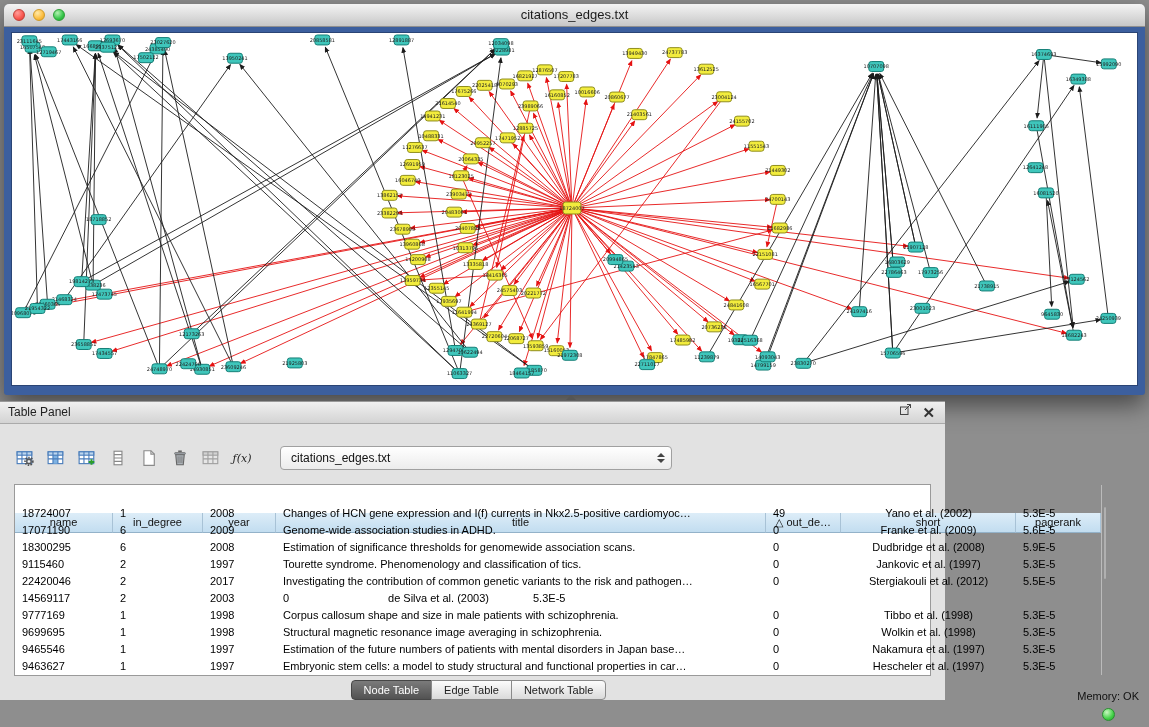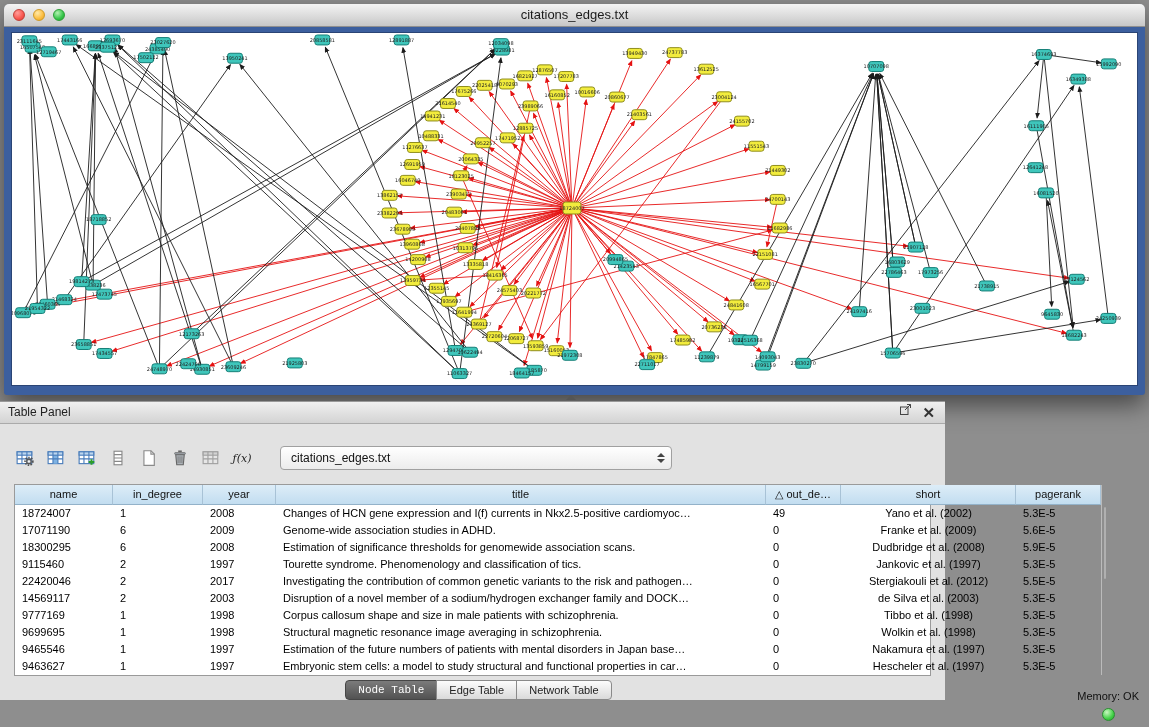--- a/index.html
+++ b/index.html
@@ -41,7 +41,7 @@
   .table-wrap{margin:12px 14px 0 14px;height:192px;display:flex;border:1px solid #9a9a9a;background:#fff;box-sizing:border-box;}
   .tbl{width:1086px;}
   .thead{display:flex;height:20px;}
-  .th{box-sizing:border-box;height:20px;line-height:19px;text-align:center;font-size:11px;color:#111;background:linear-gradient(#ddedf8,#c2ddf0);border-right:1px solid #a8c2d6;border-bottom:1px solid #93b2c9;overflow:hidden;white-space:nowrap;}
+  .th{box-sizing:border-box;height:20px;line-height:19px;text-align:center;font-size:11px;color:#111;background:linear-gradient(#ddedf8,#c2ddf0);border-right:1px solid #a8c2d6;border-bottom:1px solid #93b2c9;overflow:hidden;white-space:nowrap;margin-top:28px;}
   .tr{display:flex;height:17px;}
   .td{box-sizing:border-box;font-size:11px;line-height:17px;color:#000;padding-left:7px;overflow:hidden;white-space:nowrap;}
   .c0{width:98px}.c1{width:90px}.c2{width:73px}.c3{width:490px}.c4{width:75px}.c5{width:175px}.c6{width:85px}

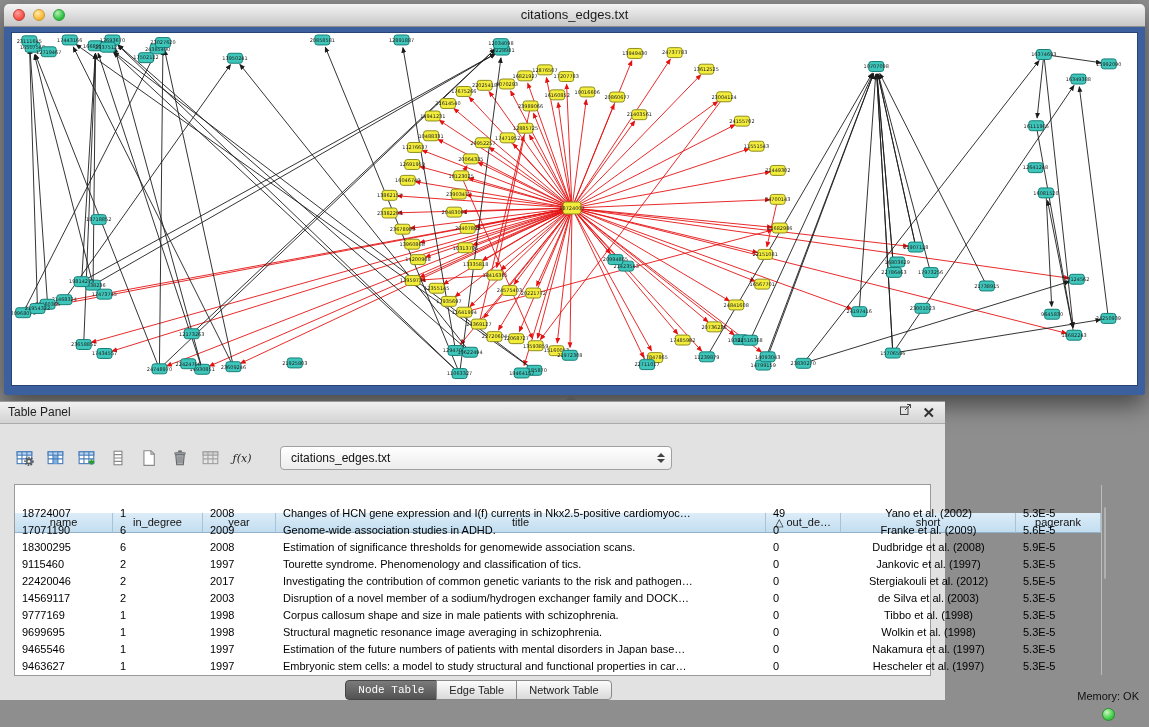--- a/index.html
+++ b/index.html
@@ -619,7 +619,6 @@
             <div class="td c0">14569117</div>
             <div class="td c1">2</div>
             <div class="td c2">2003</div>
-            <div class="td c3">Disruption of a novel member of a sodium/hydrogen exchanger family and DOCK…</div>
             <div class="td c4">0</div>
             <div class="td c5">de Silva et al. (2003)</div>
             <div class="td c6">5.3E-5</div>

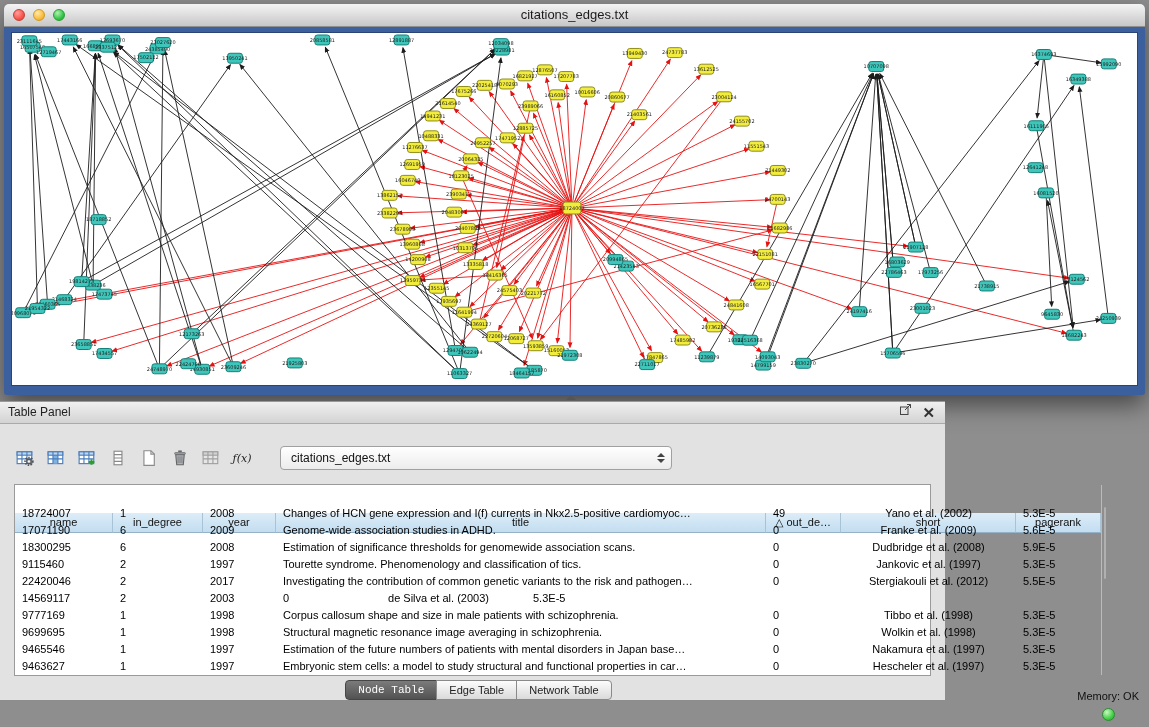--- a/index.html
+++ b/index.html
@@ -51,7 +51,7 @@
 
   .tabs{display:flex;justify-content:center;margin-top:4px;}
   .tab{height:20px;font-size:11px;font-family:inherit;padding:0 12px;border:1px solid #8a8a8a;background:linear-gradient(#fcfcfc,#dadada);color:#222;margin-left:-1px;}
-  .tab:first-child{border-radius:4px 0 0 4px;margin-left:12px;font-family:Liberation Mono, monospace;}
+  .tab:first-child{border-radius:4px 0 0 4px;margin-left:12px;}
   .tab:last-child{border-radius:0 4px 4px 0;}
   .tab.active{background:linear-gradient(#7b7b7b,#525252);color:#fff;border-color:#464646;}
 

